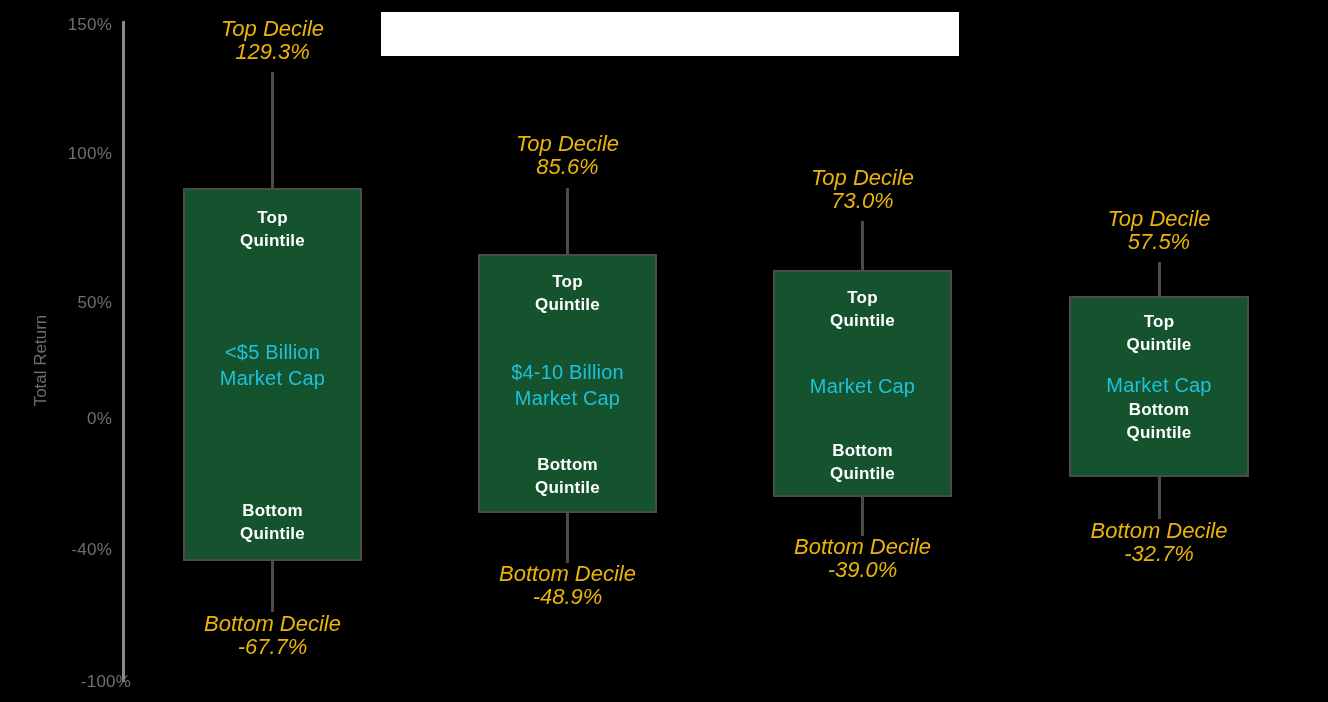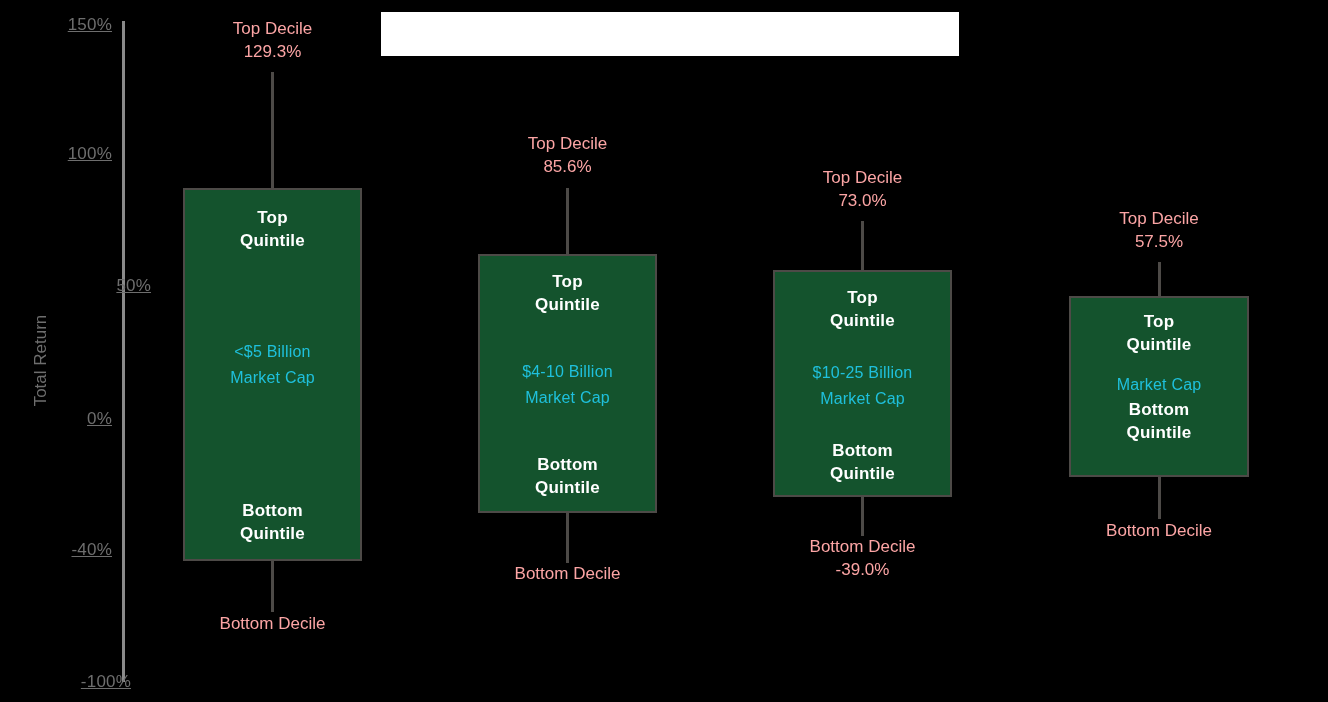--- a/index.html
+++ b/index.html
@@ -37,7 +37,6 @@
     line-height: 17px;
     letter-spacing: 0.2px;
     white-space: nowrap;
-    text-decoration: underline;
   }
   .tick-wrap {
     position: absolute;

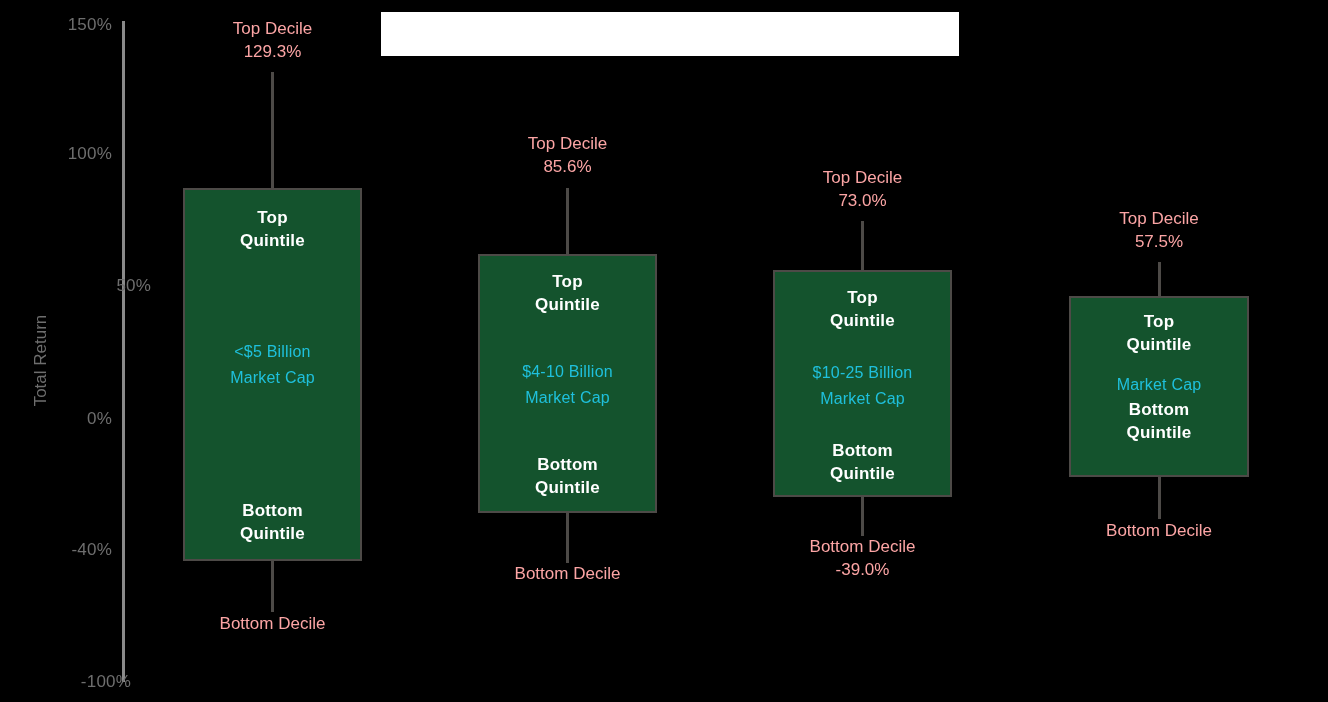--- a/index.html
+++ b/index.html
@@ -118,10 +118,11 @@
     left: -60px;
     right: -60px;
     text-align: center;
-    color: #fca5a5;
-    font-size: 17px;
+    color: #eab308;
+    font-size: 22px;
     line-height: 23px;
     white-space: nowrap;
+    font-style: italic;
   }
   .decile-label .val {
     display: block;

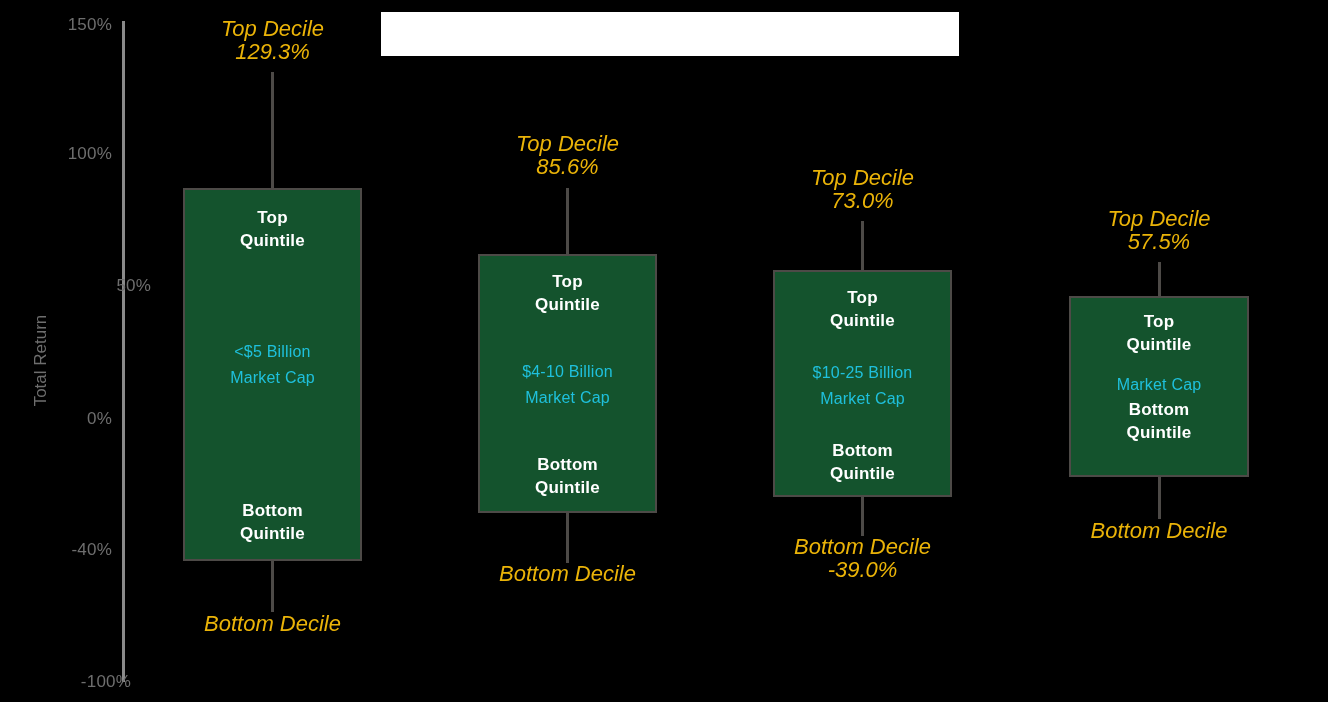--- a/index.html
+++ b/index.html
@@ -153,7 +153,7 @@
   <div class="tick-wrap" style="top:145px;">
       <span class="tick-label">100%</span>
     </div>
-  <div class="tick-wrap" style="top:277px;padding-left:39px;">
+  <div class="tick-wrap" style="top:294px;">
       <span class="tick-label">50%</span>
     </div>
   <div class="tick-wrap" style="top:410px;">

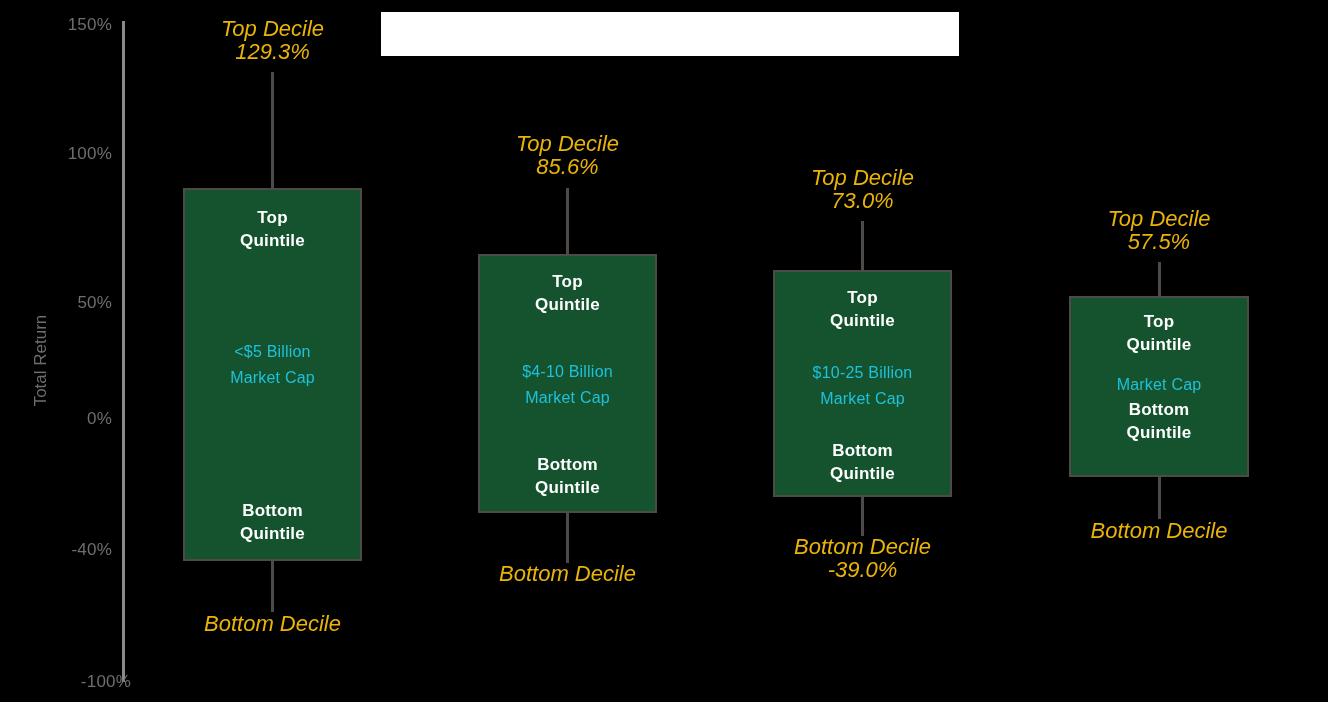--- a/index.html
+++ b/index.html
@@ -109,7 +109,7 @@
   }
   .capband-label {
     color: #1fc0dc;
-    font-size: 16px;
+    font-size: 20px;
     line-height: 26px;
     letter-spacing: 0.2px;
   }

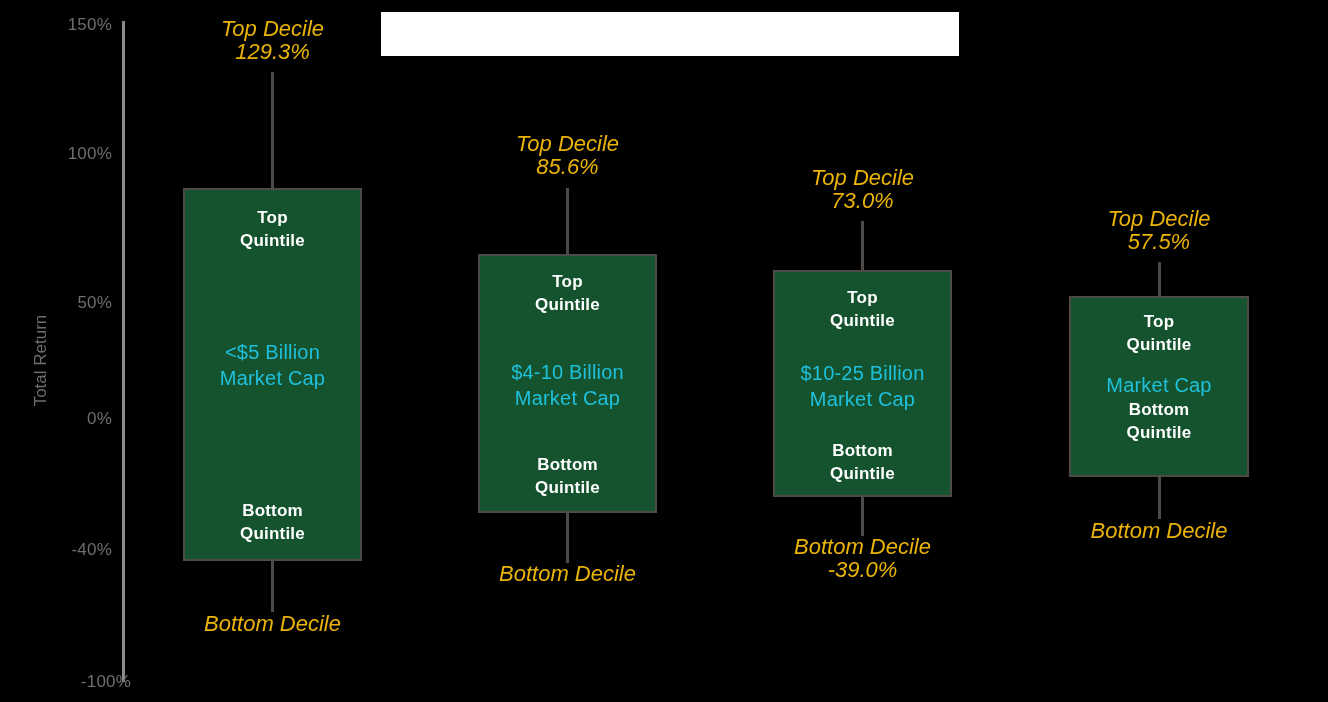--- a/index.html
+++ b/index.html
@@ -235,7 +235,6 @@
         <div class="quintile-label">Quintile</div>
       </div>
       <div class="box-inner-mid">
-        <div class="capband-label">$10-25 Billion</div>
         <div class="capband-label">Market Cap</div>
       </div>
       <div class="box-inner-bot">

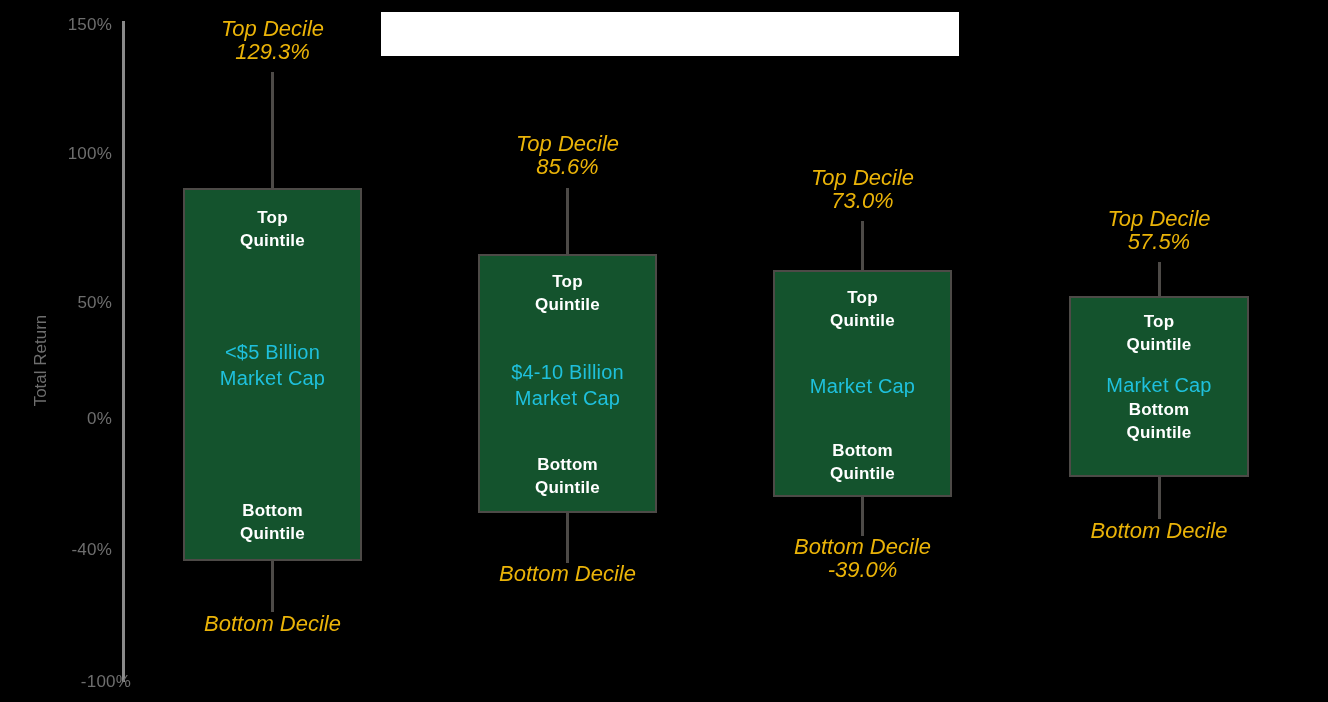--- a/index.html
+++ b/index.html
@@ -274,6 +274,7 @@
     <div class="whisker" style="top:477px; height:42px;"></div>
     <div class="decile-label" style="top:519px;">
       <span>Bottom Decile</span>
+      <span class="val">-32.7%</span>
     </div>
   </div>
 

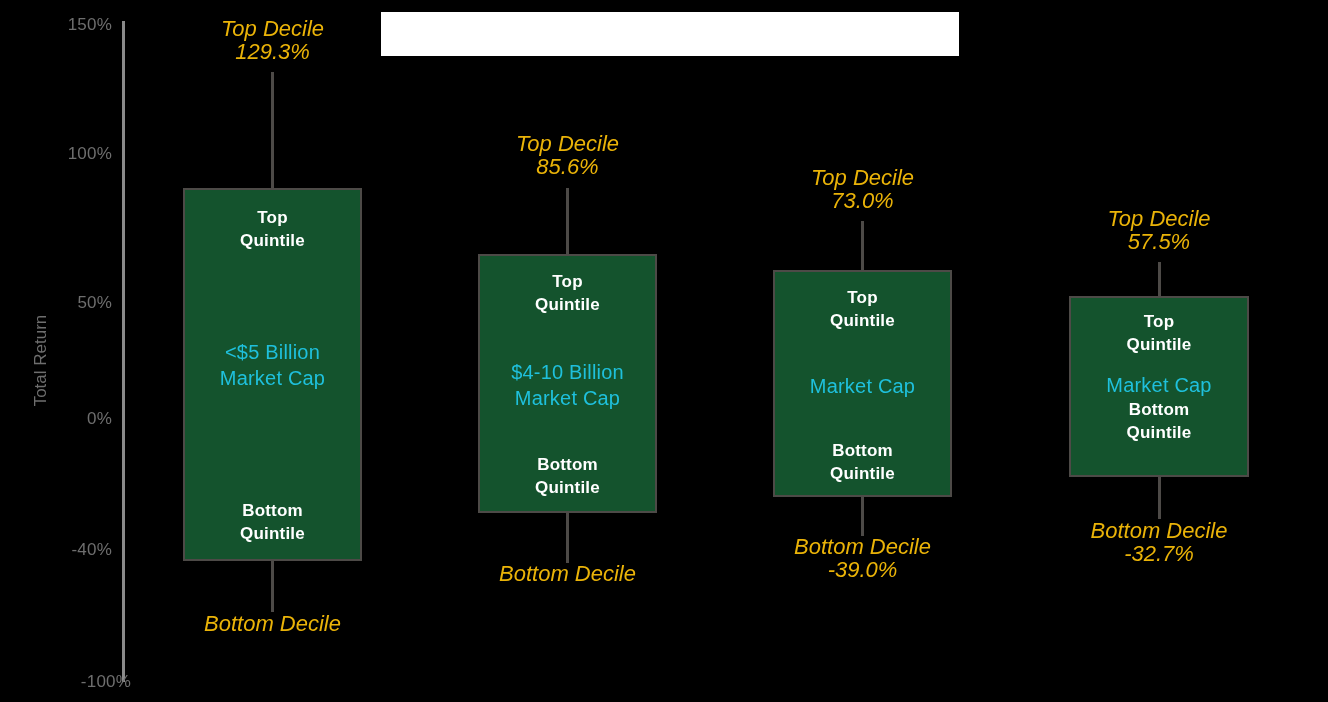--- a/index.html
+++ b/index.html
@@ -219,6 +219,7 @@
     <div class="whisker" style="top:513px; height:50px;"></div>
     <div class="decile-label" style="top:562px;">
       <span>Bottom Decile</span>
+      <span class="val">-48.9%</span>
     </div>
   </div>
 

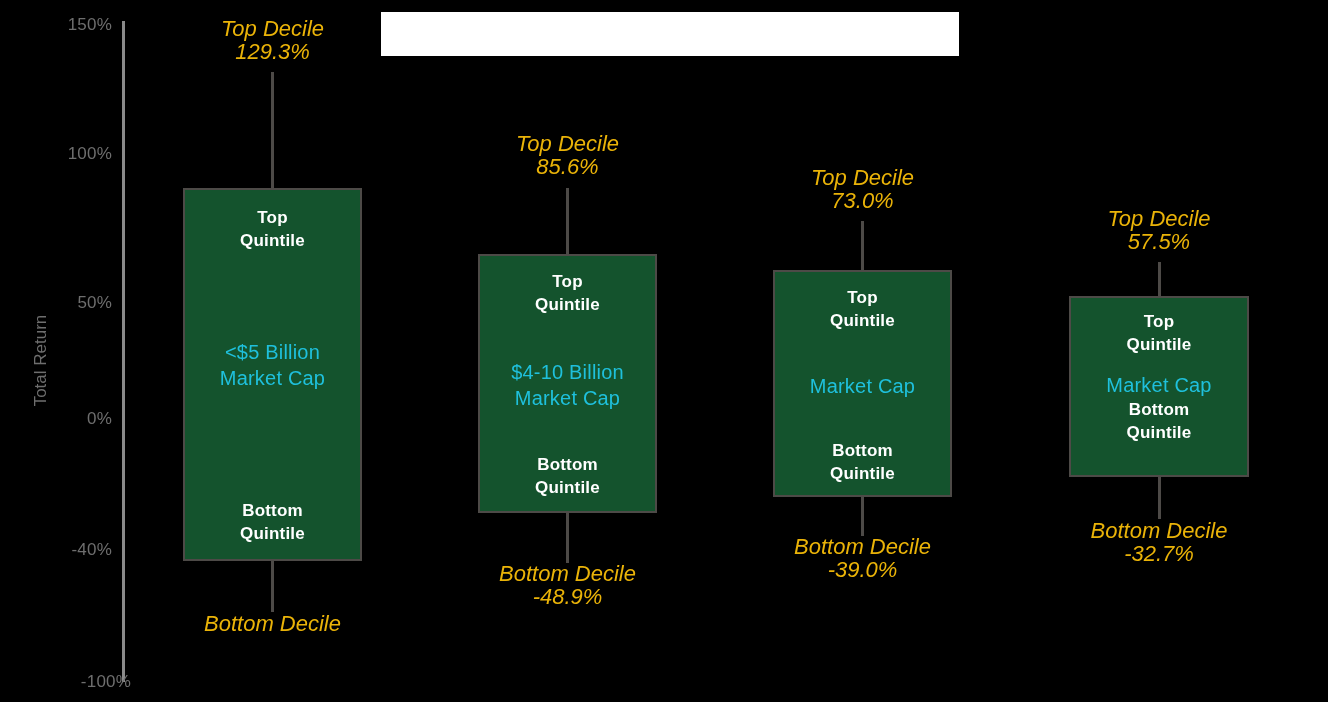--- a/index.html
+++ b/index.html
@@ -191,6 +191,7 @@
     <div class="whisker" style="top:561px; height:51px;"></div>
     <div class="decile-label" style="top:612px;">
       <span>Bottom Decile</span>
+      <span class="val">-67.7%</span>
     </div>
   </div>
 

